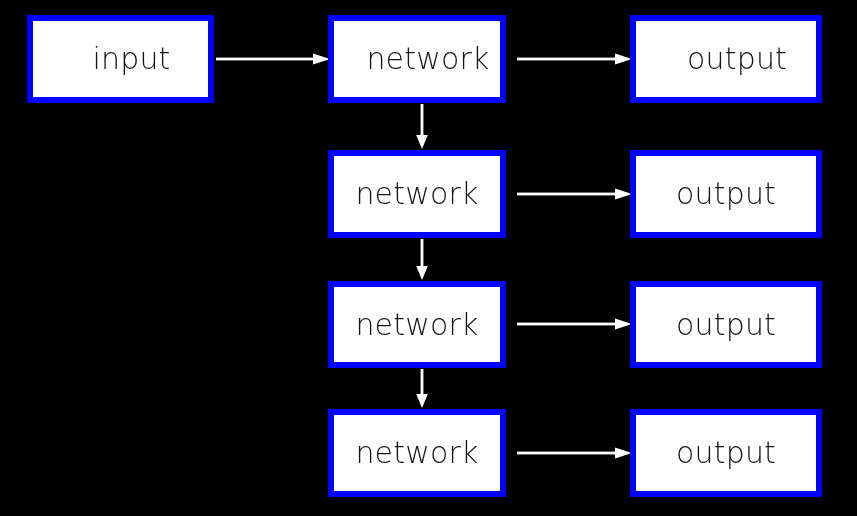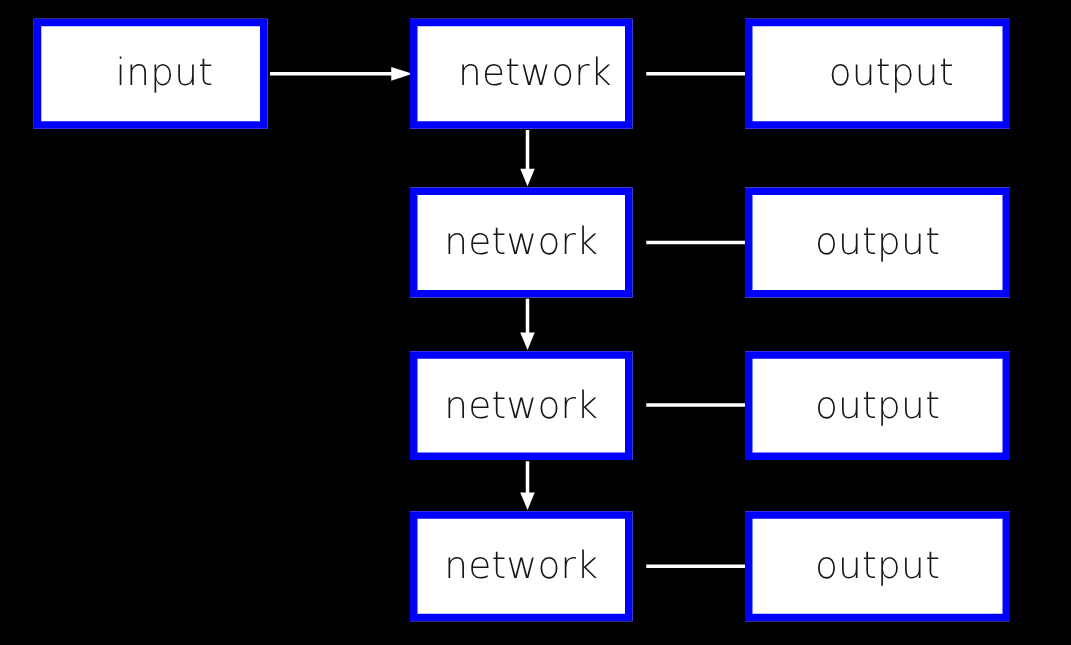--- a/index.html
+++ b/index.html
@@ -46,7 +46,7 @@
   
   .col-input   { left: 27px;  width: 187px; }
   .col-network { left: 328px; width: 178px; }
-  .col-output  { left: 596px; width: 212px; }
+  .col-output  { left: 630px; width: 192px; }
 
   
   .row-1 { top: 15px;  height: 88px; padding-left: 22px; }

